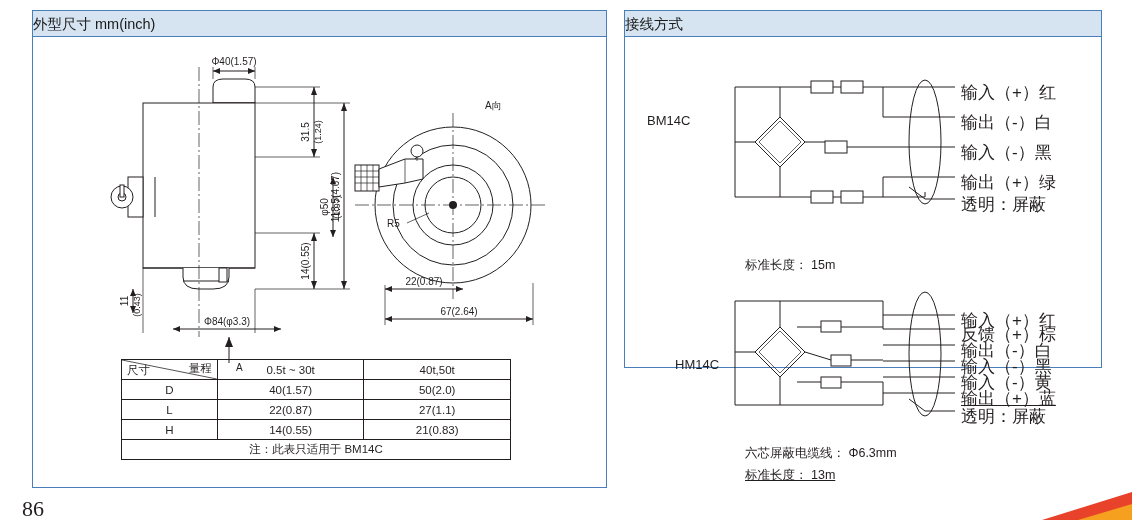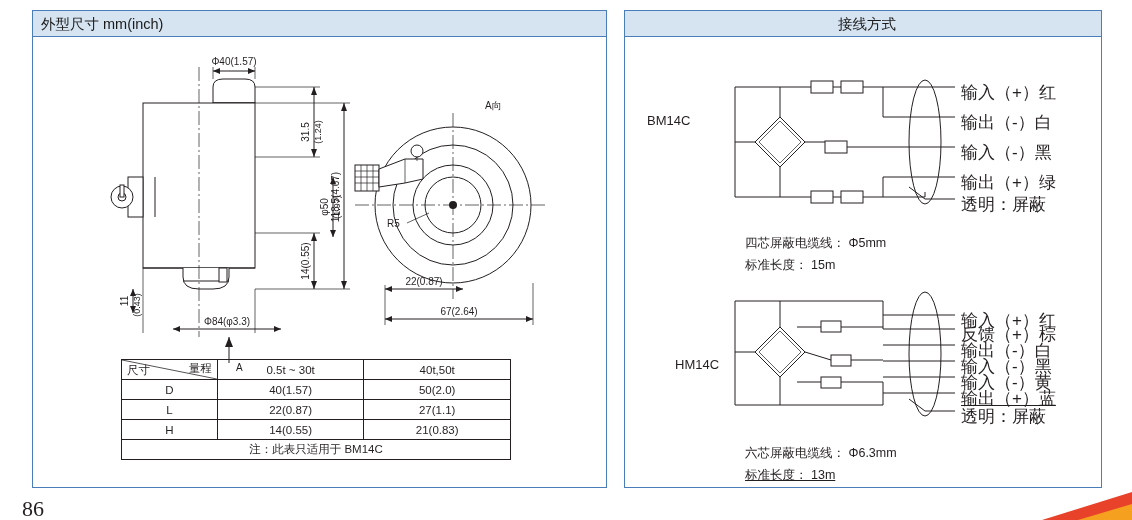--- a/index.html
+++ b/index.html
@@ -22,7 +22,7 @@
     border-bottom:1px solid #4a7ebb;
     height:26px;
     line-height:26px;
-    padding-left:8px;
+    padding-left:0;
     font-size:14.5px;
     color:#1a1a1a;
     box-sizing:border-box;

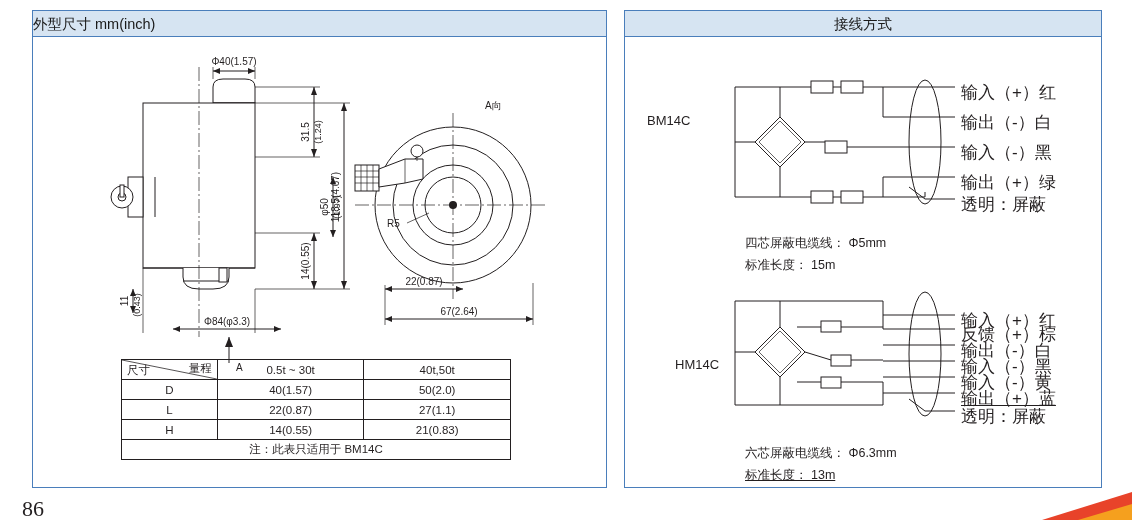--- a/index.html
+++ b/index.html
@@ -31,7 +31,7 @@
 
   
   #panel-dim{left:32px;top:10px;width:575px;height:478px;}
-  #panel-wire{left:624px;top:10px;width:478px;height:478px;text-align:center;}
+  #panel-wire{left:624px;top:10px;width:478px;height:358px;}
 
   .dwg{position:absolute;left:0;top:0;width:100%;height:100%;}
   svg{display:block;}

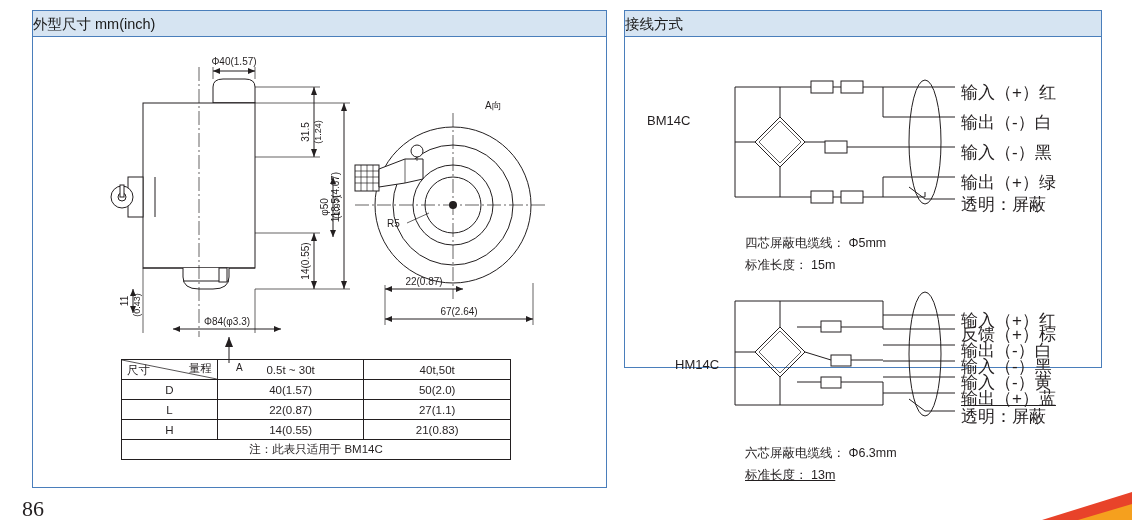--- a/index.html
+++ b/index.html
@@ -369,7 +369,6 @@
     <div class="pinlabel" style="left:336px;top:134px;">输出（+）绿</div>
     <div class="pinlabel" style="left:336px;top:156px;">透明：屏蔽</div>
 
-    <div class="wnote" style="left:120px;top:198px;">四芯屏蔽电缆线： Φ5mm</div>
     <div class="wnote" style="left:120px;top:220px;">标准长度： 15m</div>
 
     <div class="pinlabel" style="left:336px;top:272px;">输入（+）红</div>

